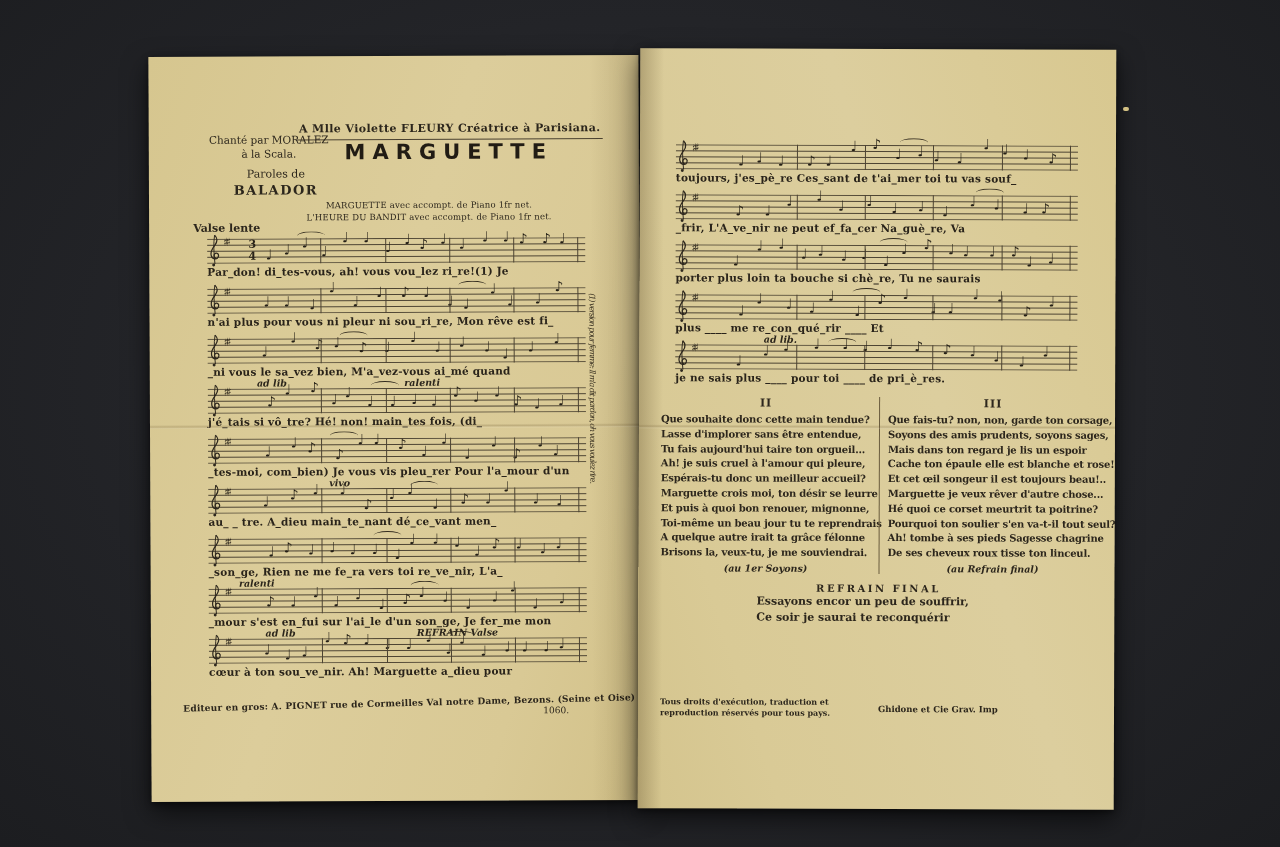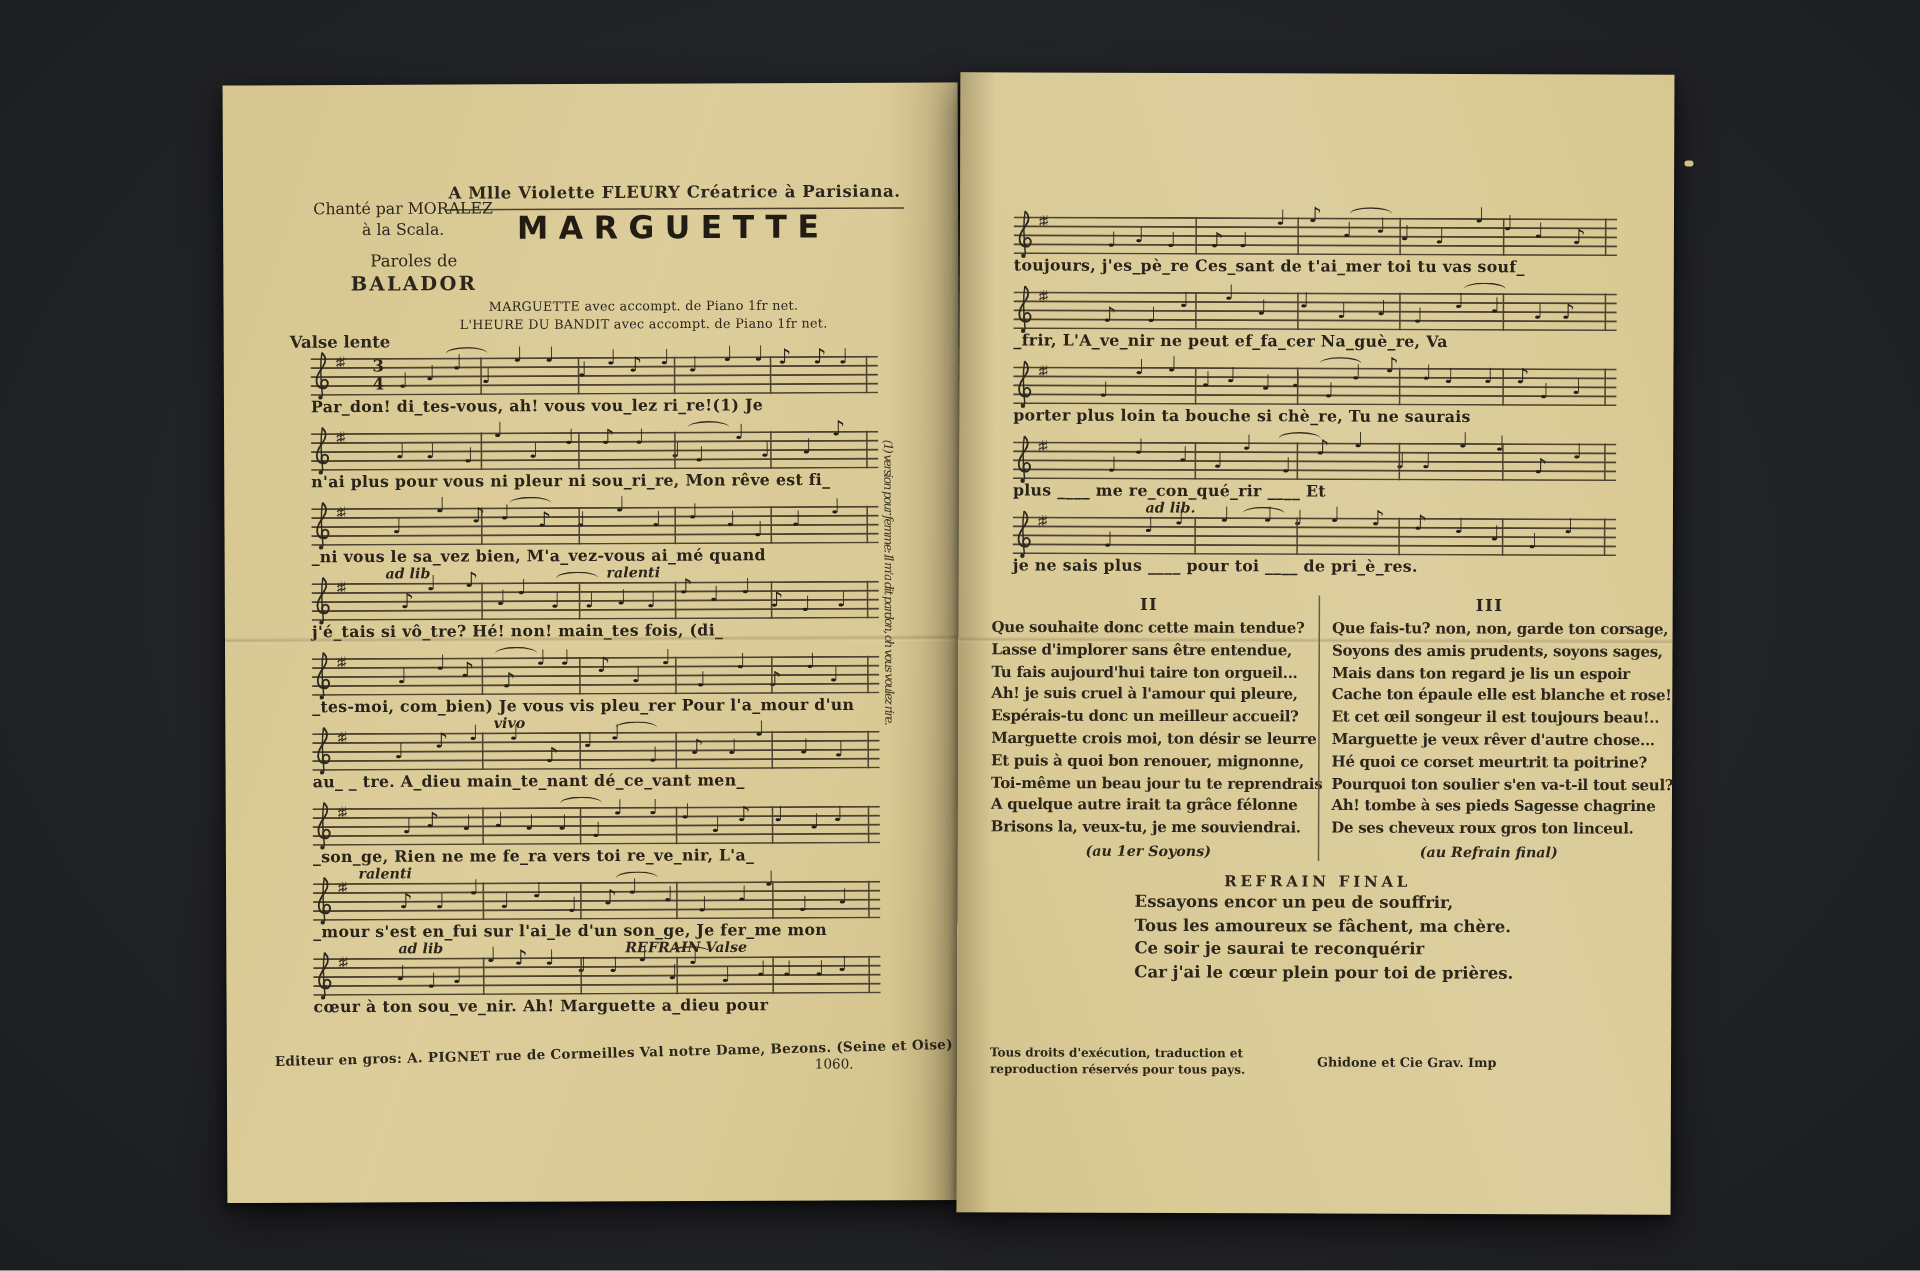--- a/index.html
+++ b/index.html
@@ -621,7 +621,7 @@
             <div class="verse-line">Hé quoi ce corset meurtrit ta poitrine?</div>
             <div class="verse-line">Pourquoi ton soulier s'en va-t-il tout seul?</div>
             <div class="verse-line">Ah! tombe à ses pieds Sagesse chagrine</div>
-            <div class="verse-line">De ses cheveux roux gros ton linceul.</div>
+            <div class="verse-line">De ses cheveux roux tisse ton linceul.</div>
           </div>
         <div class="verse-note">(au Refrain final)</div>
       </div>

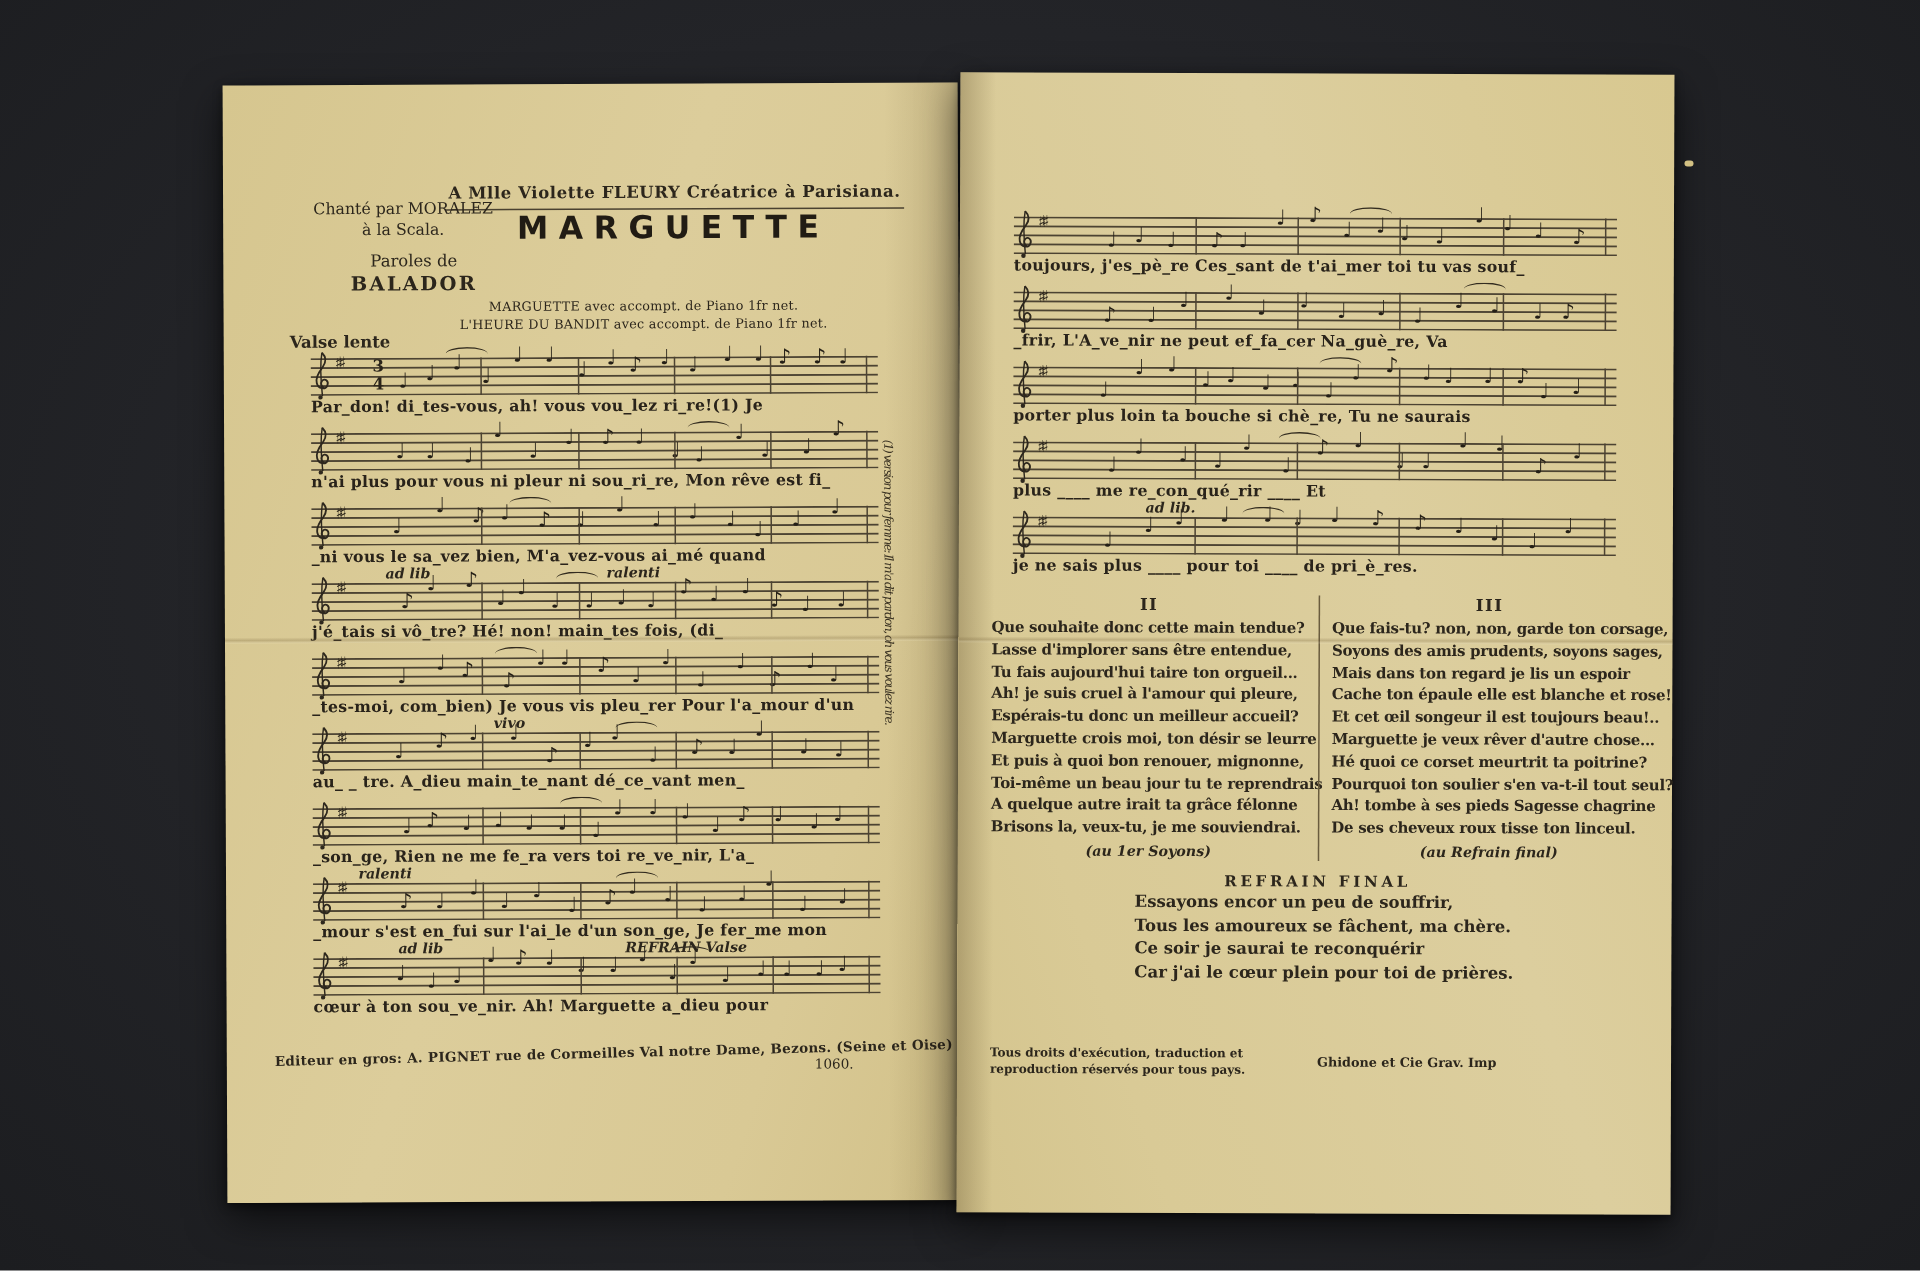--- a/index.html
+++ b/index.html
@@ -631,7 +631,6 @@
       <div class="refrain-head">REFRAIN FINAL</div>
       <div id="refrain-lines">
           <div class="refrain-line">Essayons encor un peu de souffrir,</div>
-          <div class="refrain-line">Tous les amoureux se fâchent, ma chère.</div>
           <div class="refrain-line">Ce soir je saurai te reconquérir</div>
           <div class="refrain-line">Car j'ai le cœur plein pour toi de prières.</div>
         </div>

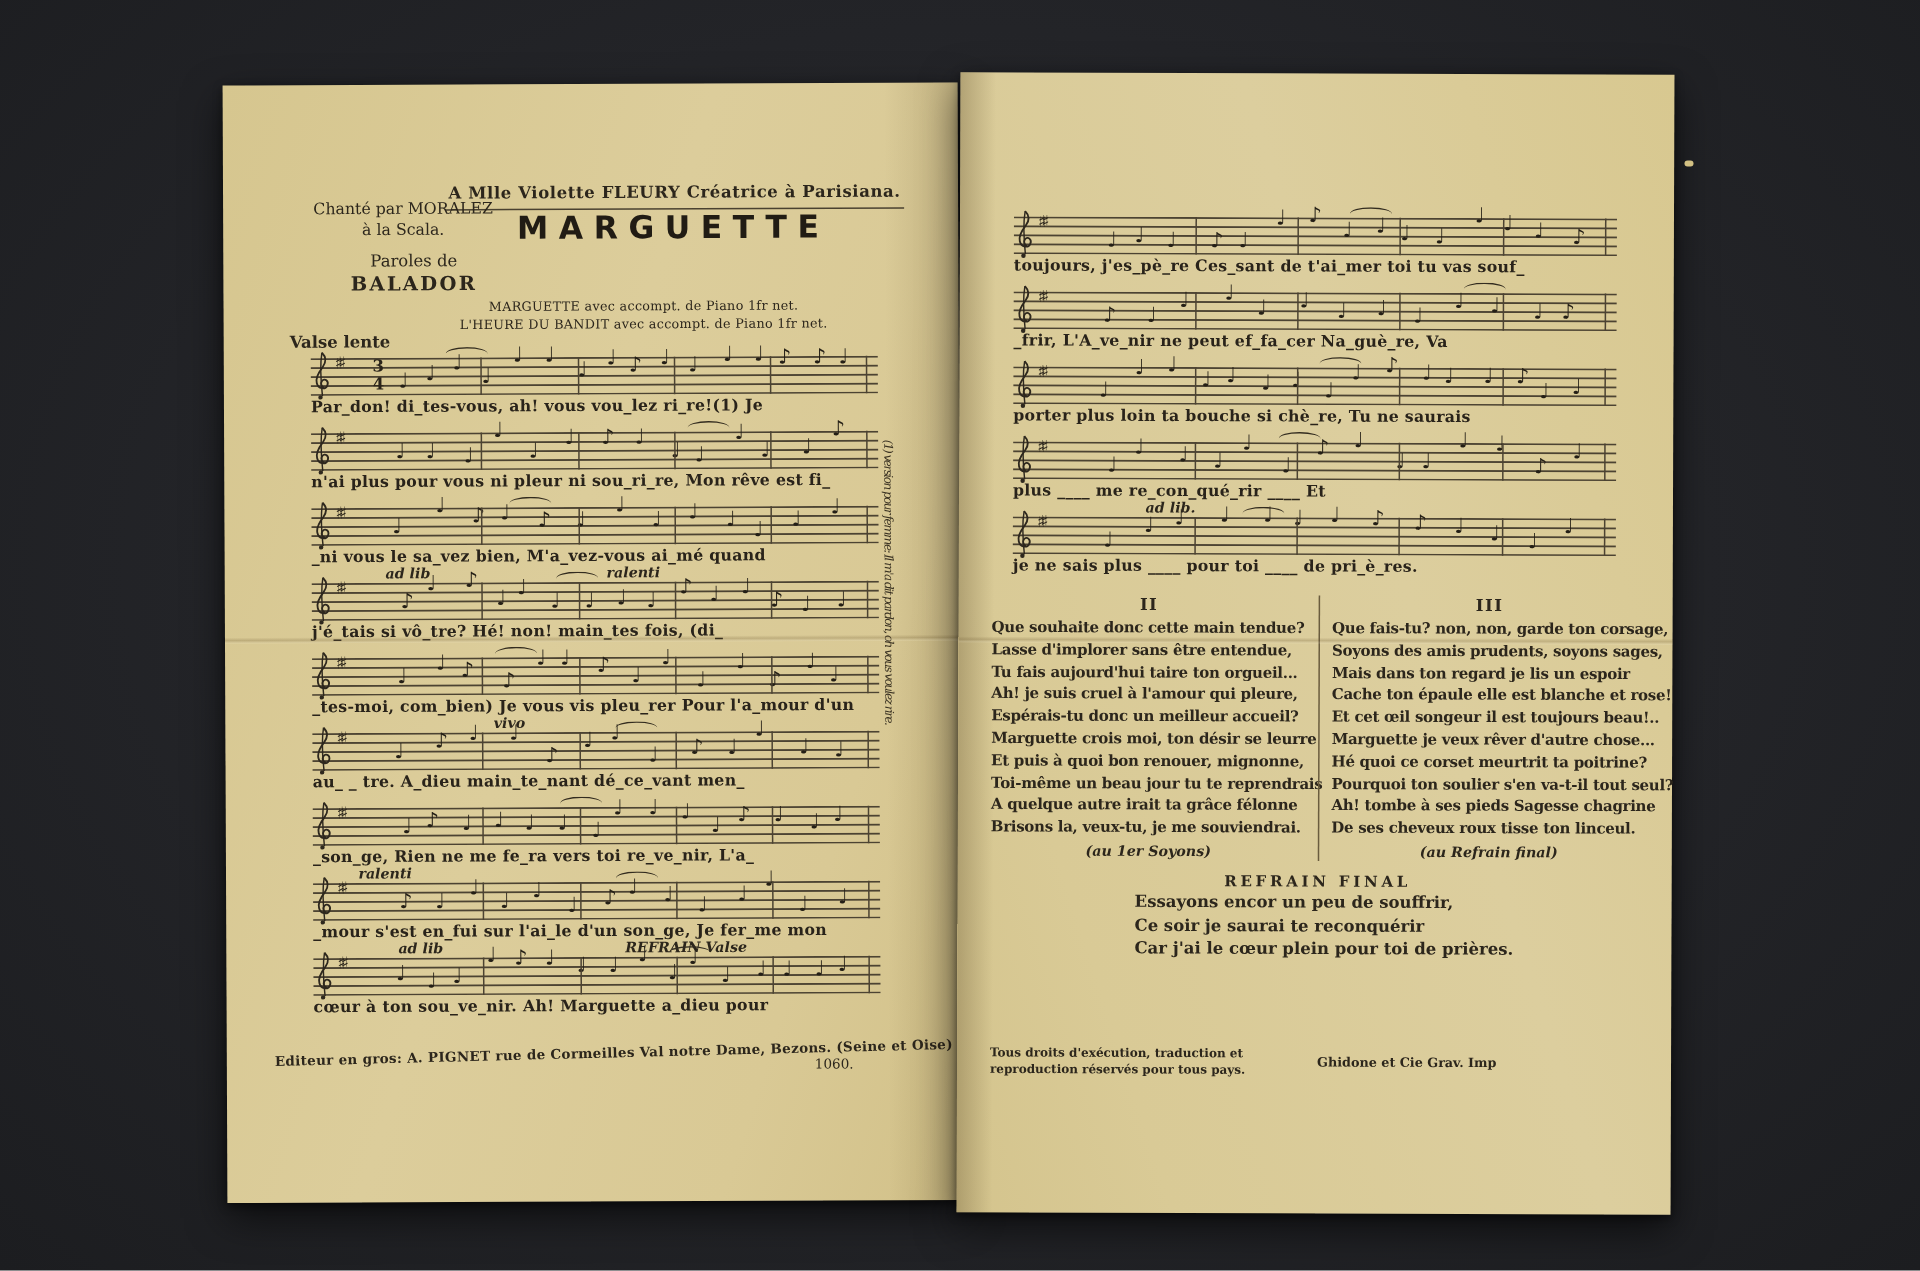--- a/index.html
+++ b/index.html
@@ -632,7 +632,6 @@
       <div id="refrain-lines">
           <div class="refrain-line">Essayons encor un peu de souffrir,</div>
           <div class="refrain-line">Ce soir je saurai te reconquérir</div>
-          <div class="refrain-line">Car j'ai le cœur plein pour toi de prières.</div>
         </div>
     </div>
 

